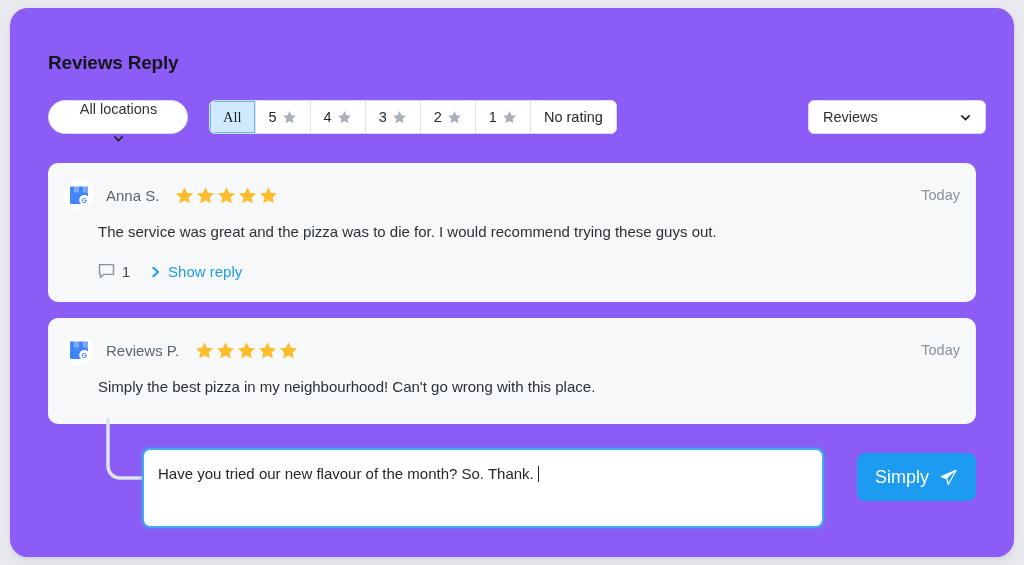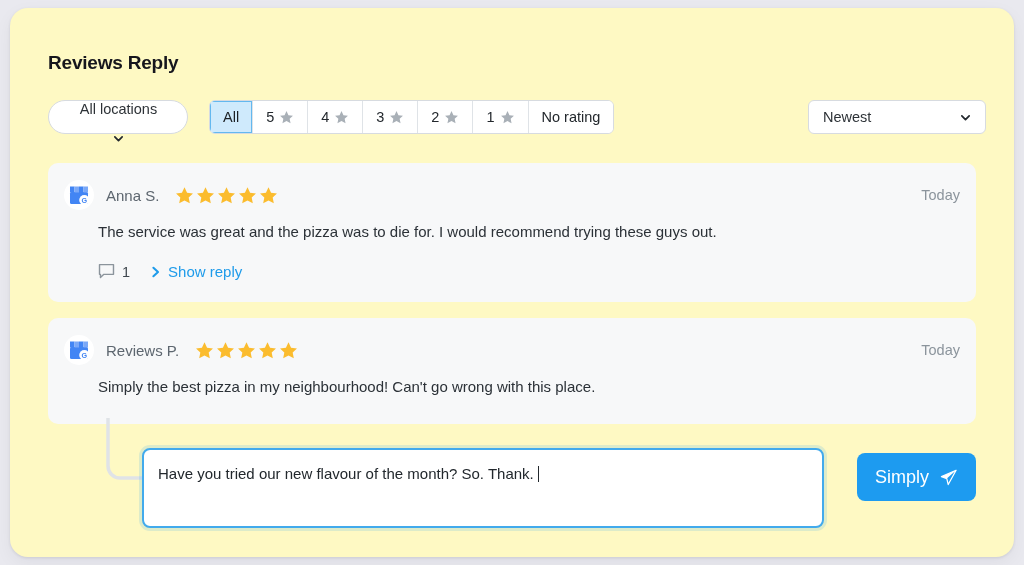--- a/index.html
+++ b/index.html
@@ -21,7 +21,7 @@
     top: 8px;
     width: 1004px;
     height: 549px;
-    background: #fef9c3;
+    background: #8b5cf6;
     border-radius: 18px;
     box-shadow: 0 1px 3px rgba(20,20,43,0.10), 0 6px 18px rgba(20,20,43,0.05);
     overflow: hidden;

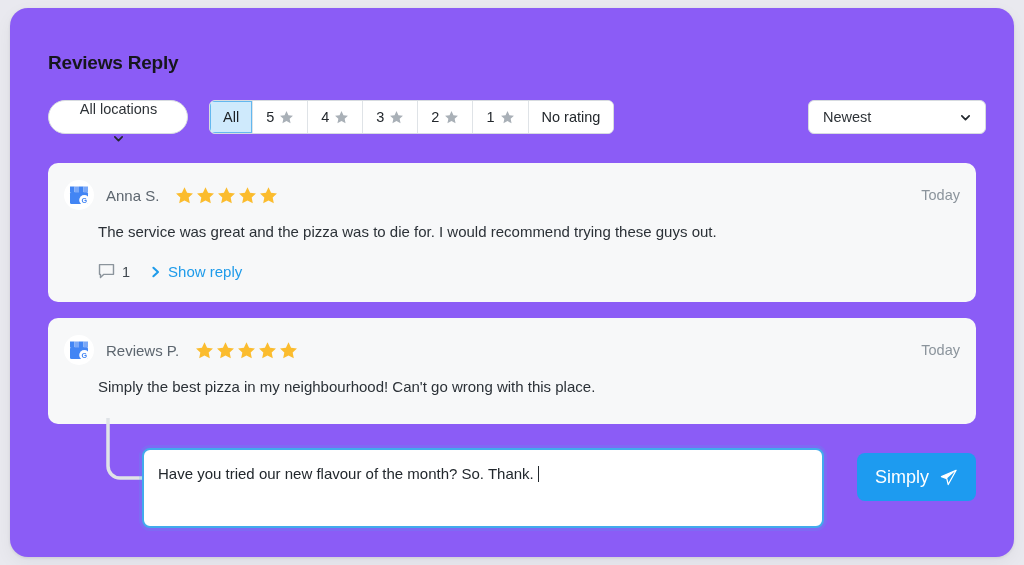--- a/index.html
+++ b/index.html
@@ -104,6 +104,7 @@
     background: #cfeafc;
     color: #1b2024;
     box-shadow: inset 0 0 0 1px #63b8ef;
+    font-family: Liberation Serif, serif;
   }
 
   .chip-star { width: 15px; height: 15px; display: block; }

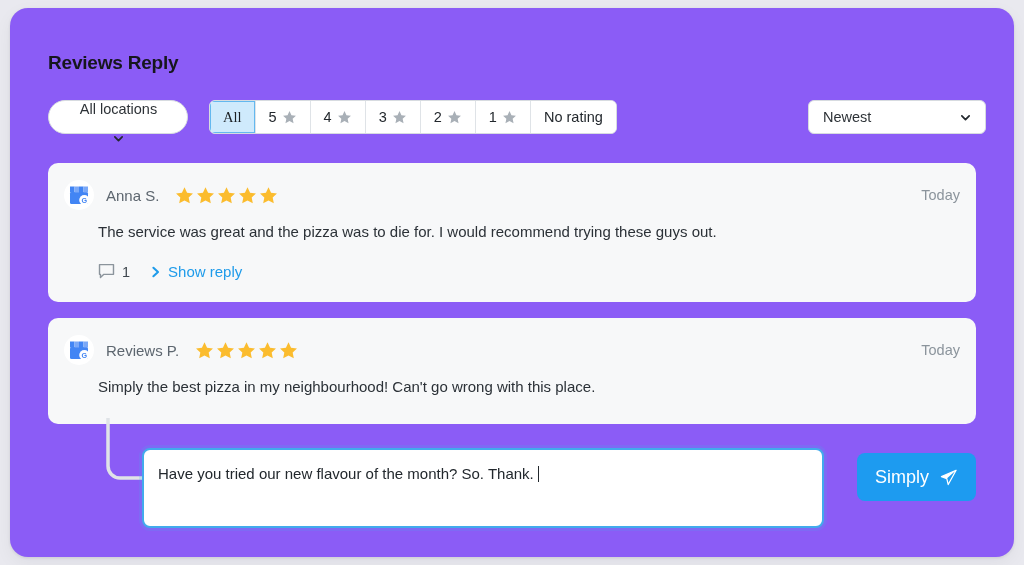--- a/index.html
+++ b/index.html
@@ -341,7 +341,7 @@
     </div>
 
     <div class="sort-select">
-      <span>Newest</span>
+      <span>Reviews</span>
       <svg class="chev" viewBox="0 0 12 12">
         <path d="M2 4.3 L6 8.3 L10 4.3" fill="none" stroke="#22282d" stroke-width="1.9" stroke-linecap="round" stroke-linejoin="round"></path>
       </svg>

